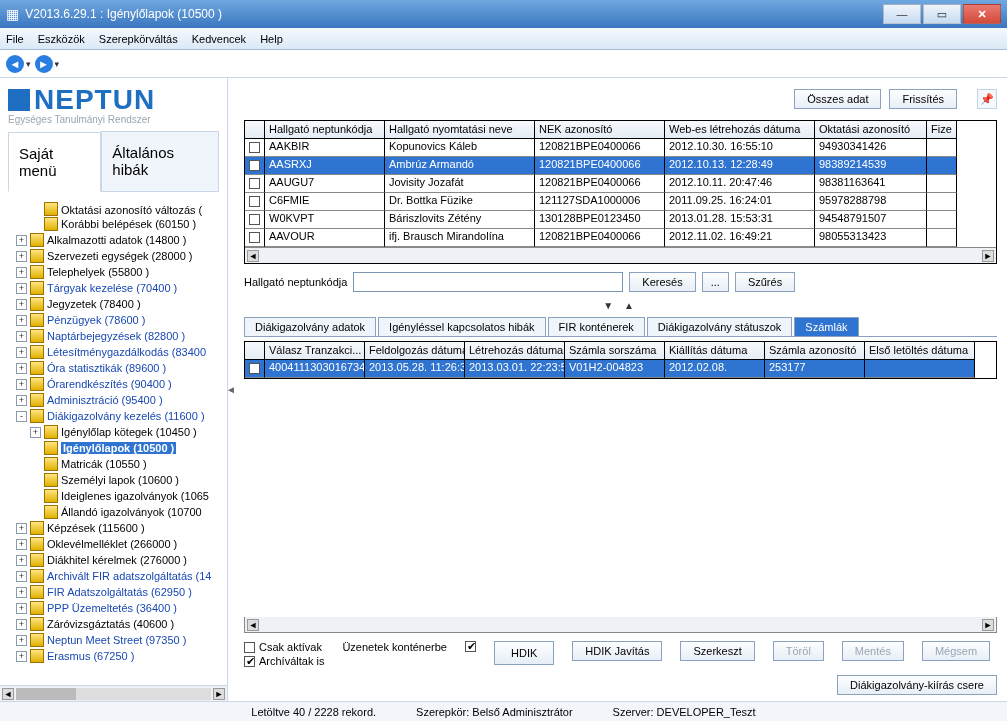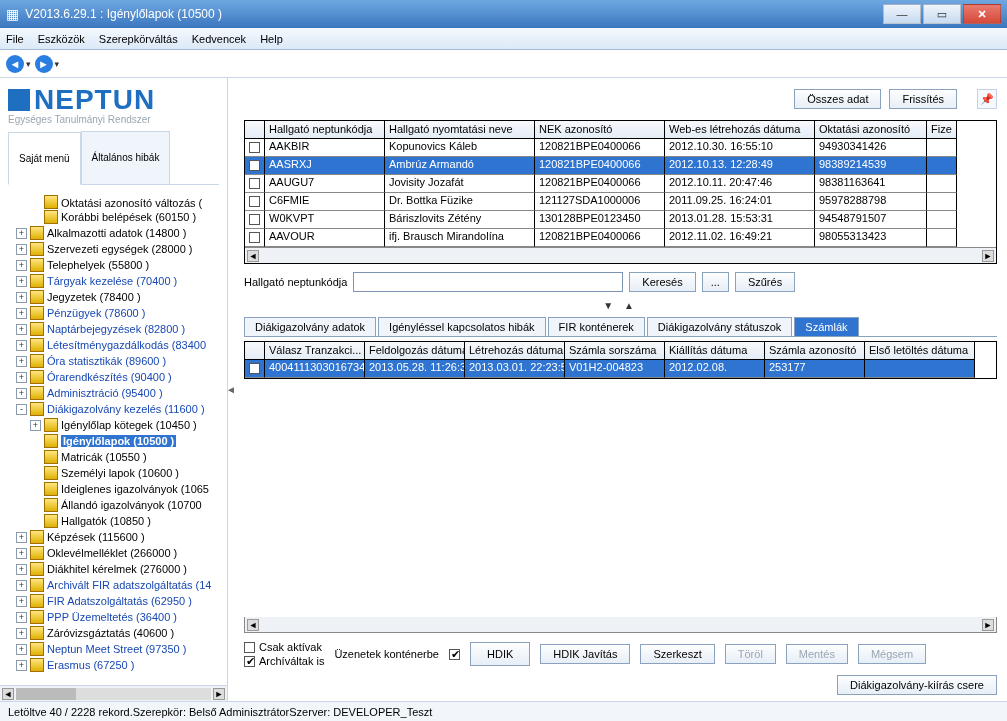--- a/index.html
+++ b/index.html
@@ -73,8 +73,8 @@
     display:flex;margin-top:6px;border-bottom:1px solid #c9d7e8;
   }
   .menu-tab {
-    padding:20px 10px;border:1px solid #c9d7e8;border-bottom:none;
-    background:#f0f5fb;cursor:default;font-size:10px;
+    padding:12px 10px;border:1px solid #c9d7e8;border-bottom:none;
+    background:#f0f5fb;cursor:default;font-size:15px;
   }
   .menu-tab.active { background:#fff;border-bottom:1px solid #fff;position:relative;top:1px; }
   .tree {

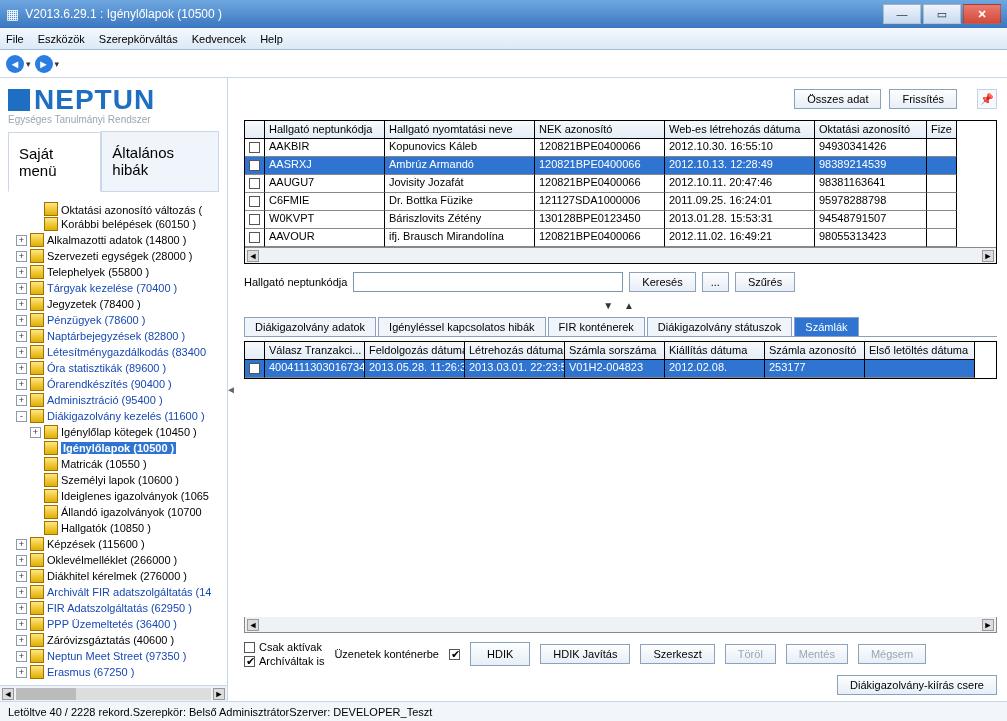--- a/index.html
+++ b/index.html
@@ -321,11 +321,6 @@
           <span class="ficon" style="background: linear-gradient(rgb(255, 230, 128), rgb(224, 176, 0)); border: 1px solid rgb(160, 112, 0);"></span>
           <span class="lbl">Állandó igazolványok (10700</span>
         </div>
-        <div class="tree-item" style="padding-left: 28px;">
-          <span class="noexp"></span>
-          <span class="ficon" style="background: linear-gradient(rgb(255, 230, 128), rgb(224, 176, 0)); border: 1px solid rgb(160, 112, 0);"></span>
-          <span class="lbl">Hallgatók (10850  )</span>
-        </div>
         <div class="tree-item" style="padding-left: 14px;">
           <span class="exp">+</span>
           <span class="ficon" style="background: linear-gradient(rgb(255, 230, 128), rgb(224, 176, 0)); border: 1px solid rgb(160, 112, 0);"></span>

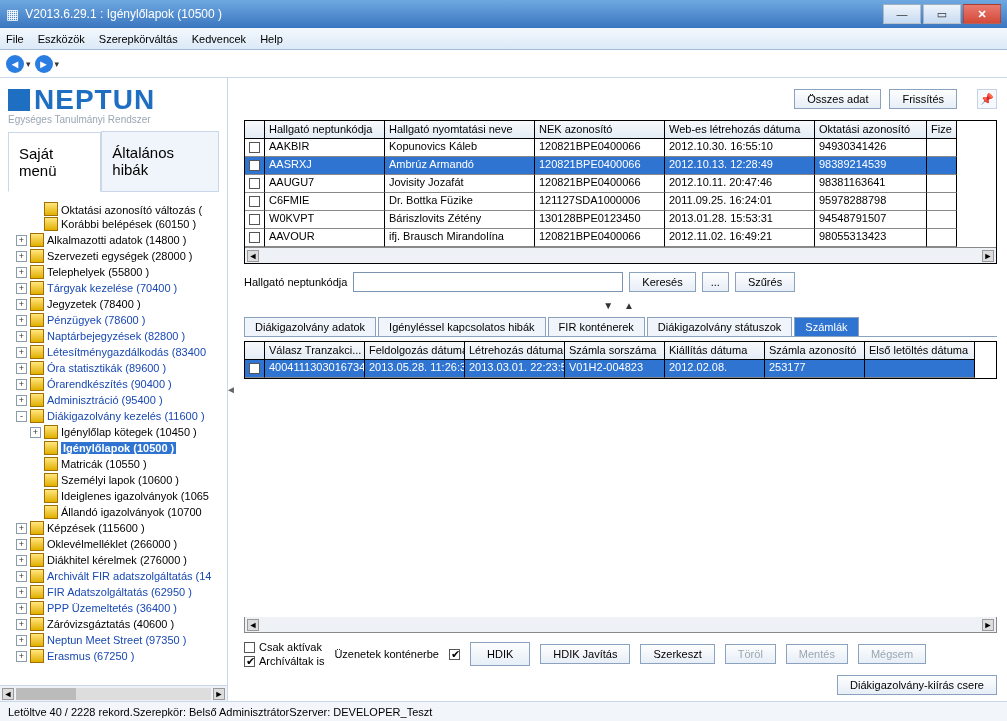--- a/index.html
+++ b/index.html
@@ -166,7 +166,7 @@
   .detail-body { flex:1; }
   
   .bottom-controls {
-    display:flex;align-items:center;gap:10px;margin:8px 10px;
+    display:flex;align-items:flex-start;gap:18px;margin:8px 10px;
   }
   .chklabel { display:flex;align-items:center;gap:4px; }
   .status {

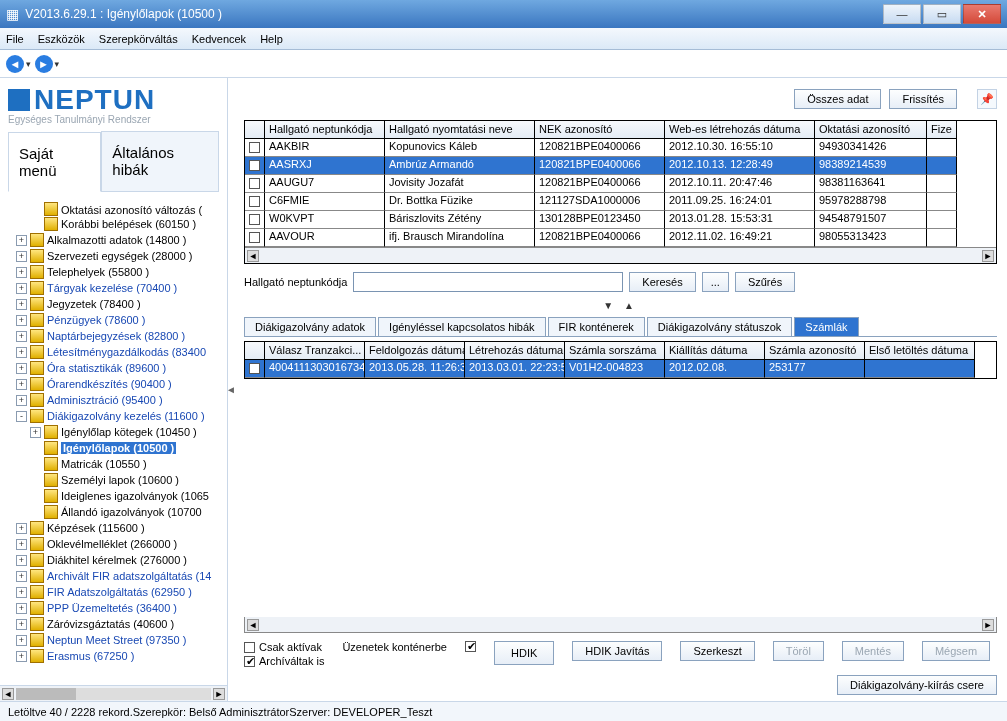--- a/index.html
+++ b/index.html
@@ -171,7 +171,7 @@
   .chklabel { display:flex;align-items:center;gap:4px; }
   .status {
     height:20px;border-top:1px solid #c9d7e8;background:#f2f6fb;
-    display:flex;align-items:center;padding:0 8px;
+    display:flex;align-items:center;padding:0 8px;gap:40px;justify-content:center;
   }
   .splitter {
     width:6px;cursor:col-resize;display:flex;align-items:center;justify-content:center;

